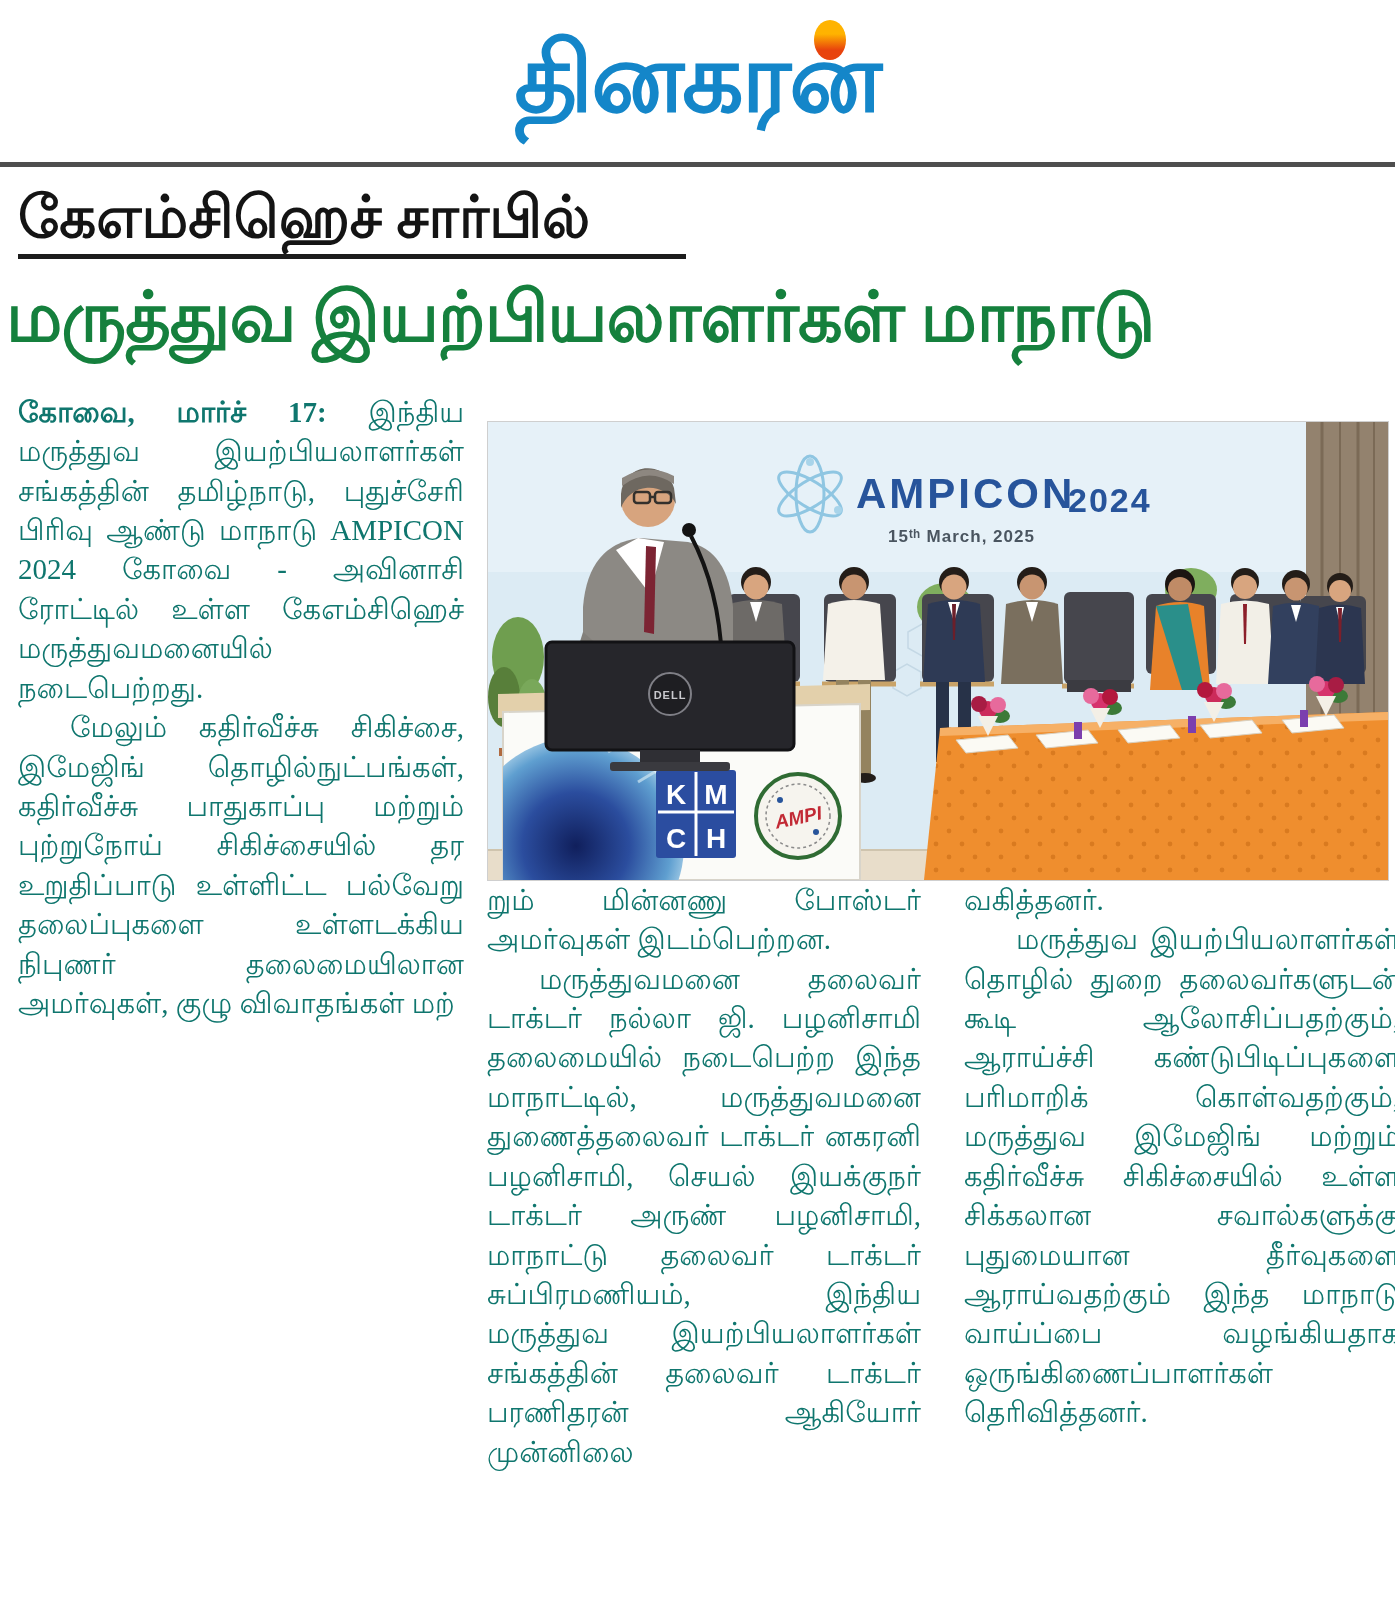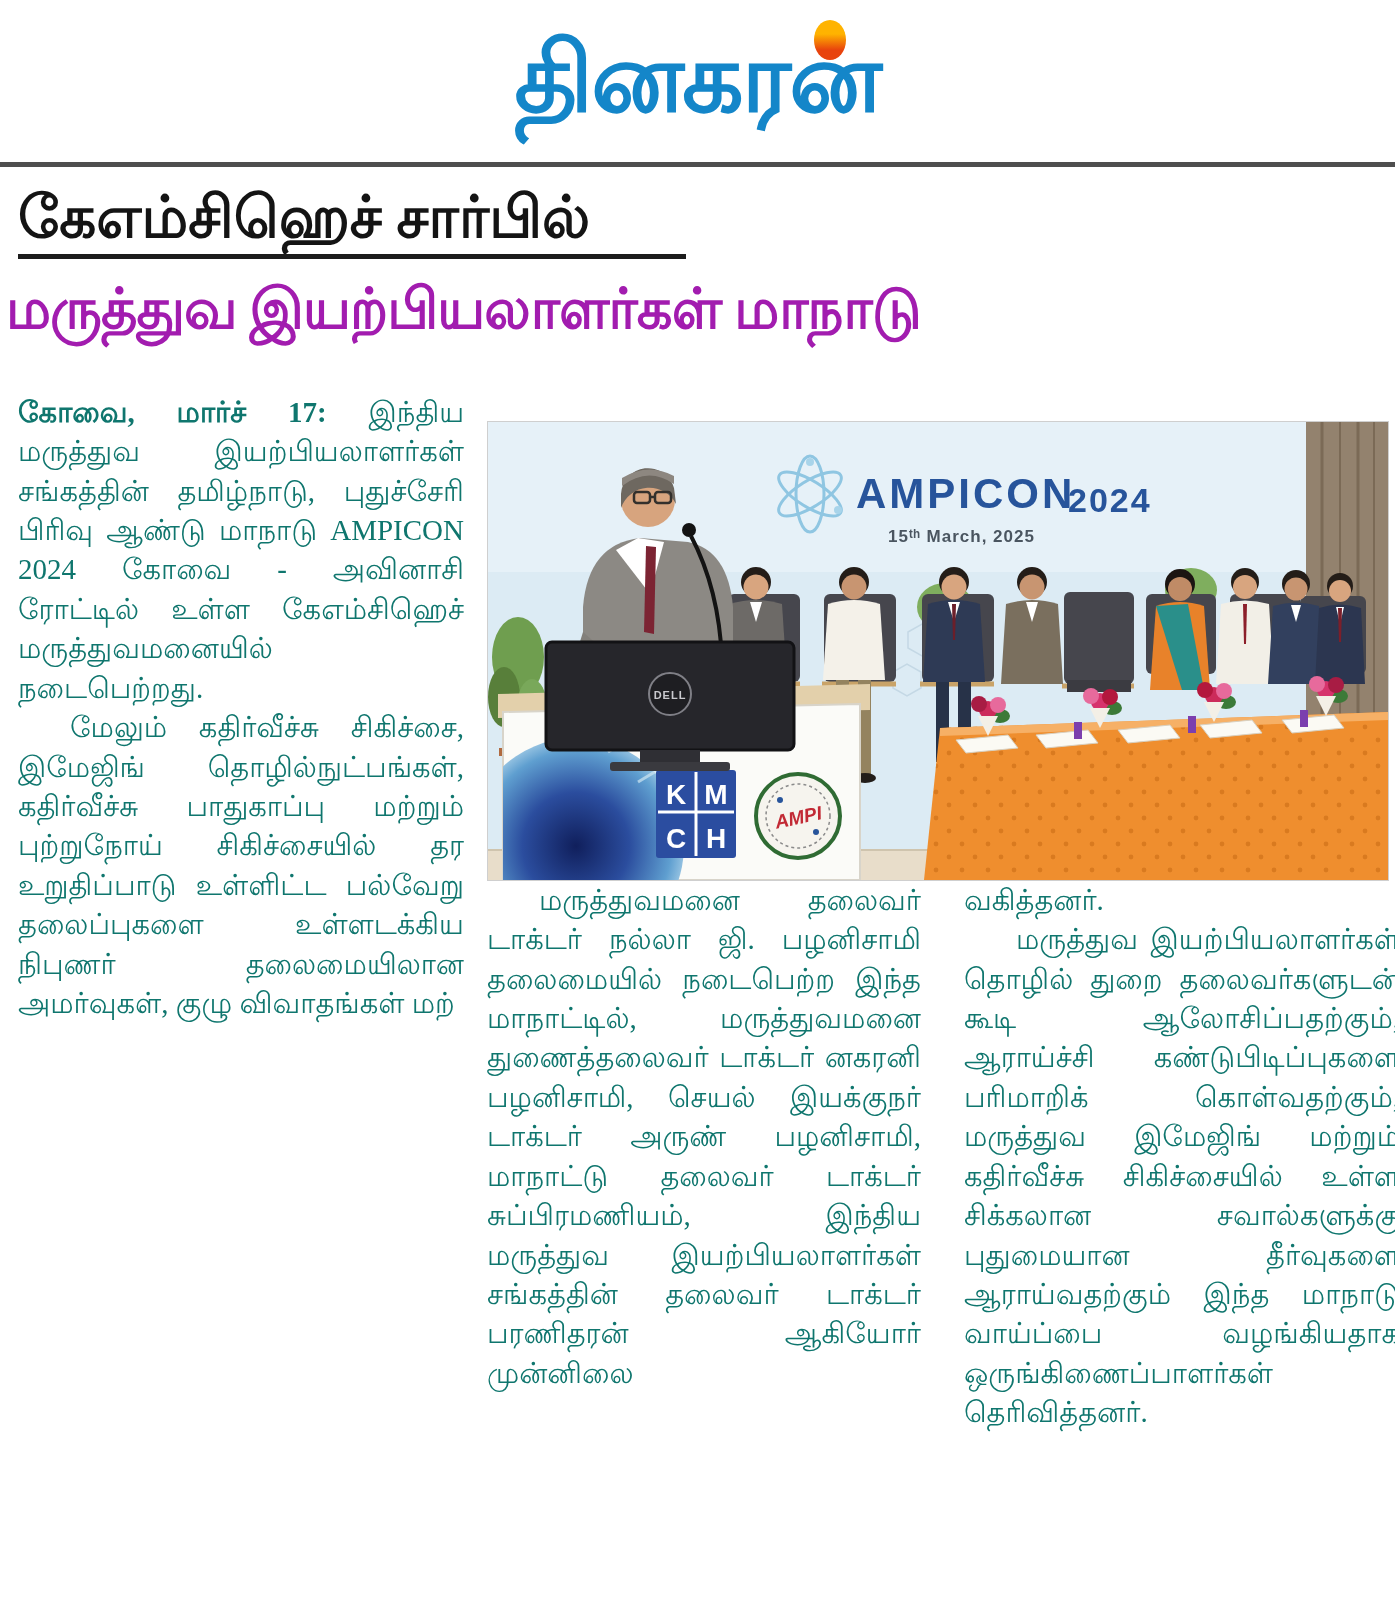--- a/index.html
+++ b/index.html
@@ -18,8 +18,8 @@
           display:inline-block;white-space:nowrap;overflow:hidden;
           border-bottom:5px solid #1c1c1c;min-width:668px;padding-bottom:4px;}
   
-  .headline{margin:16px 6px 0 6px;font-size:56px;font-weight:bold;line-height:1.1;
-            letter-spacing:-1px;color:#a21caf;white-space:nowrap;overflow:hidden;height:112px;}
+  .headline{margin:16px 6px 0 6px;font-size:70px;font-weight:bold;line-height:1.1;
+            letter-spacing:-1px;color:#15803d;white-space:nowrap;overflow:hidden;height:112px;}
   
   .article{position:relative;height:1196px;margin-top:2px;}
   .col{position:absolute;top:0;}

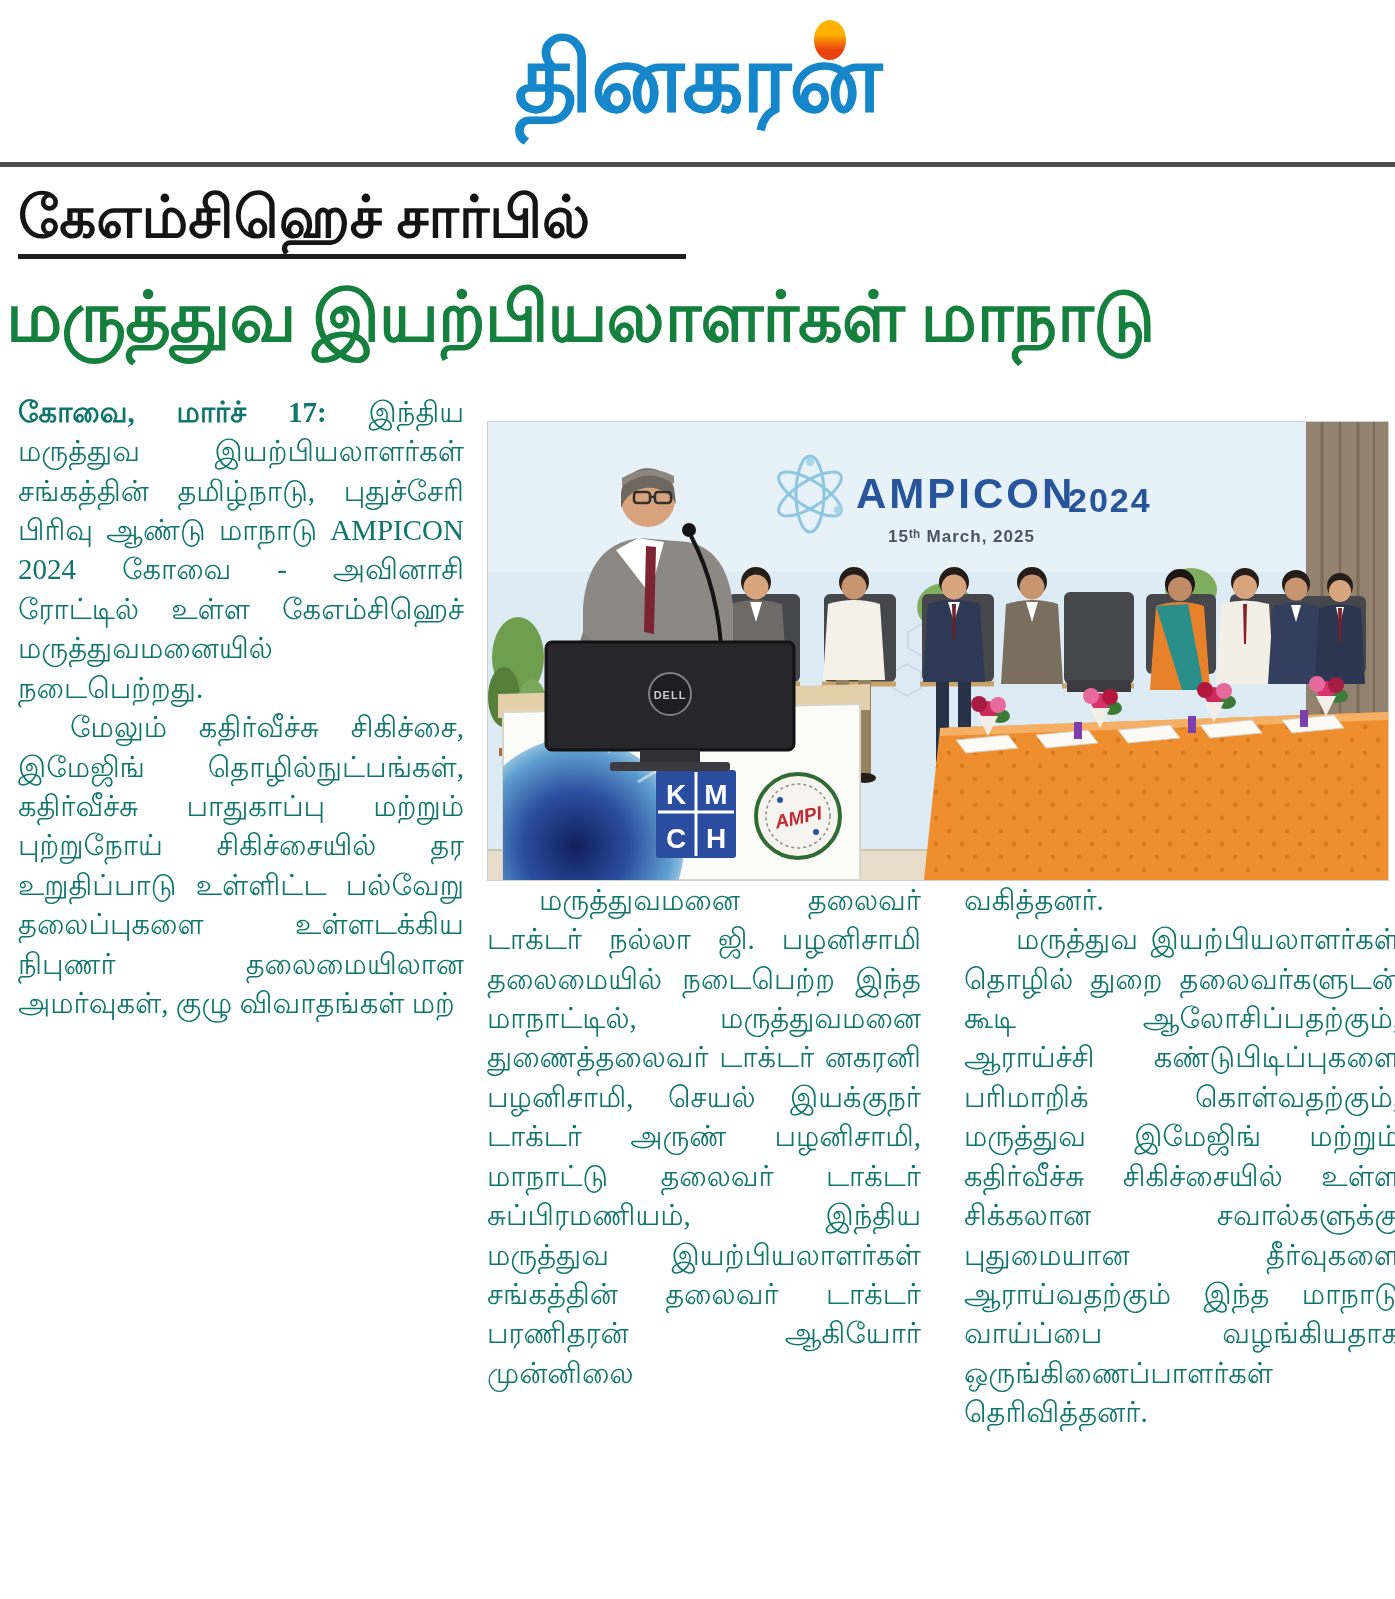--- a/index.html
+++ b/index.html
@@ -302,6 +302,7 @@
     </figure>
 
     <div class="col col2">
+      <p class="para">றும் மின்னணு போஸ்டர் அமர்வுகள் இடம்பெற்றன.</p>
       <p class="para indent">மருத்துவமனை தலைவர் டாக்டர் நல்லா ஜி. பழனிசாமி தலைமையில் நடைபெற்ற இந்த மாநாட்டில், மருத்துவமனை துணைத்தலைவர் டாக்டர் னகரனி பழனிசாமி, செயல் இயக்குநர் டாக்டர் அருண் பழனிசாமி, மாநாட்டு தலைவர் டாக்டர் சுப்பிரமணியம், இந்திய மருத்துவ இயற்பியலாளர்கள் சங்கத்தின் தலைவர் டாக்டர் பரணிதரன் ஆகியோர் முன்னிலை</p>
     </div>
 

